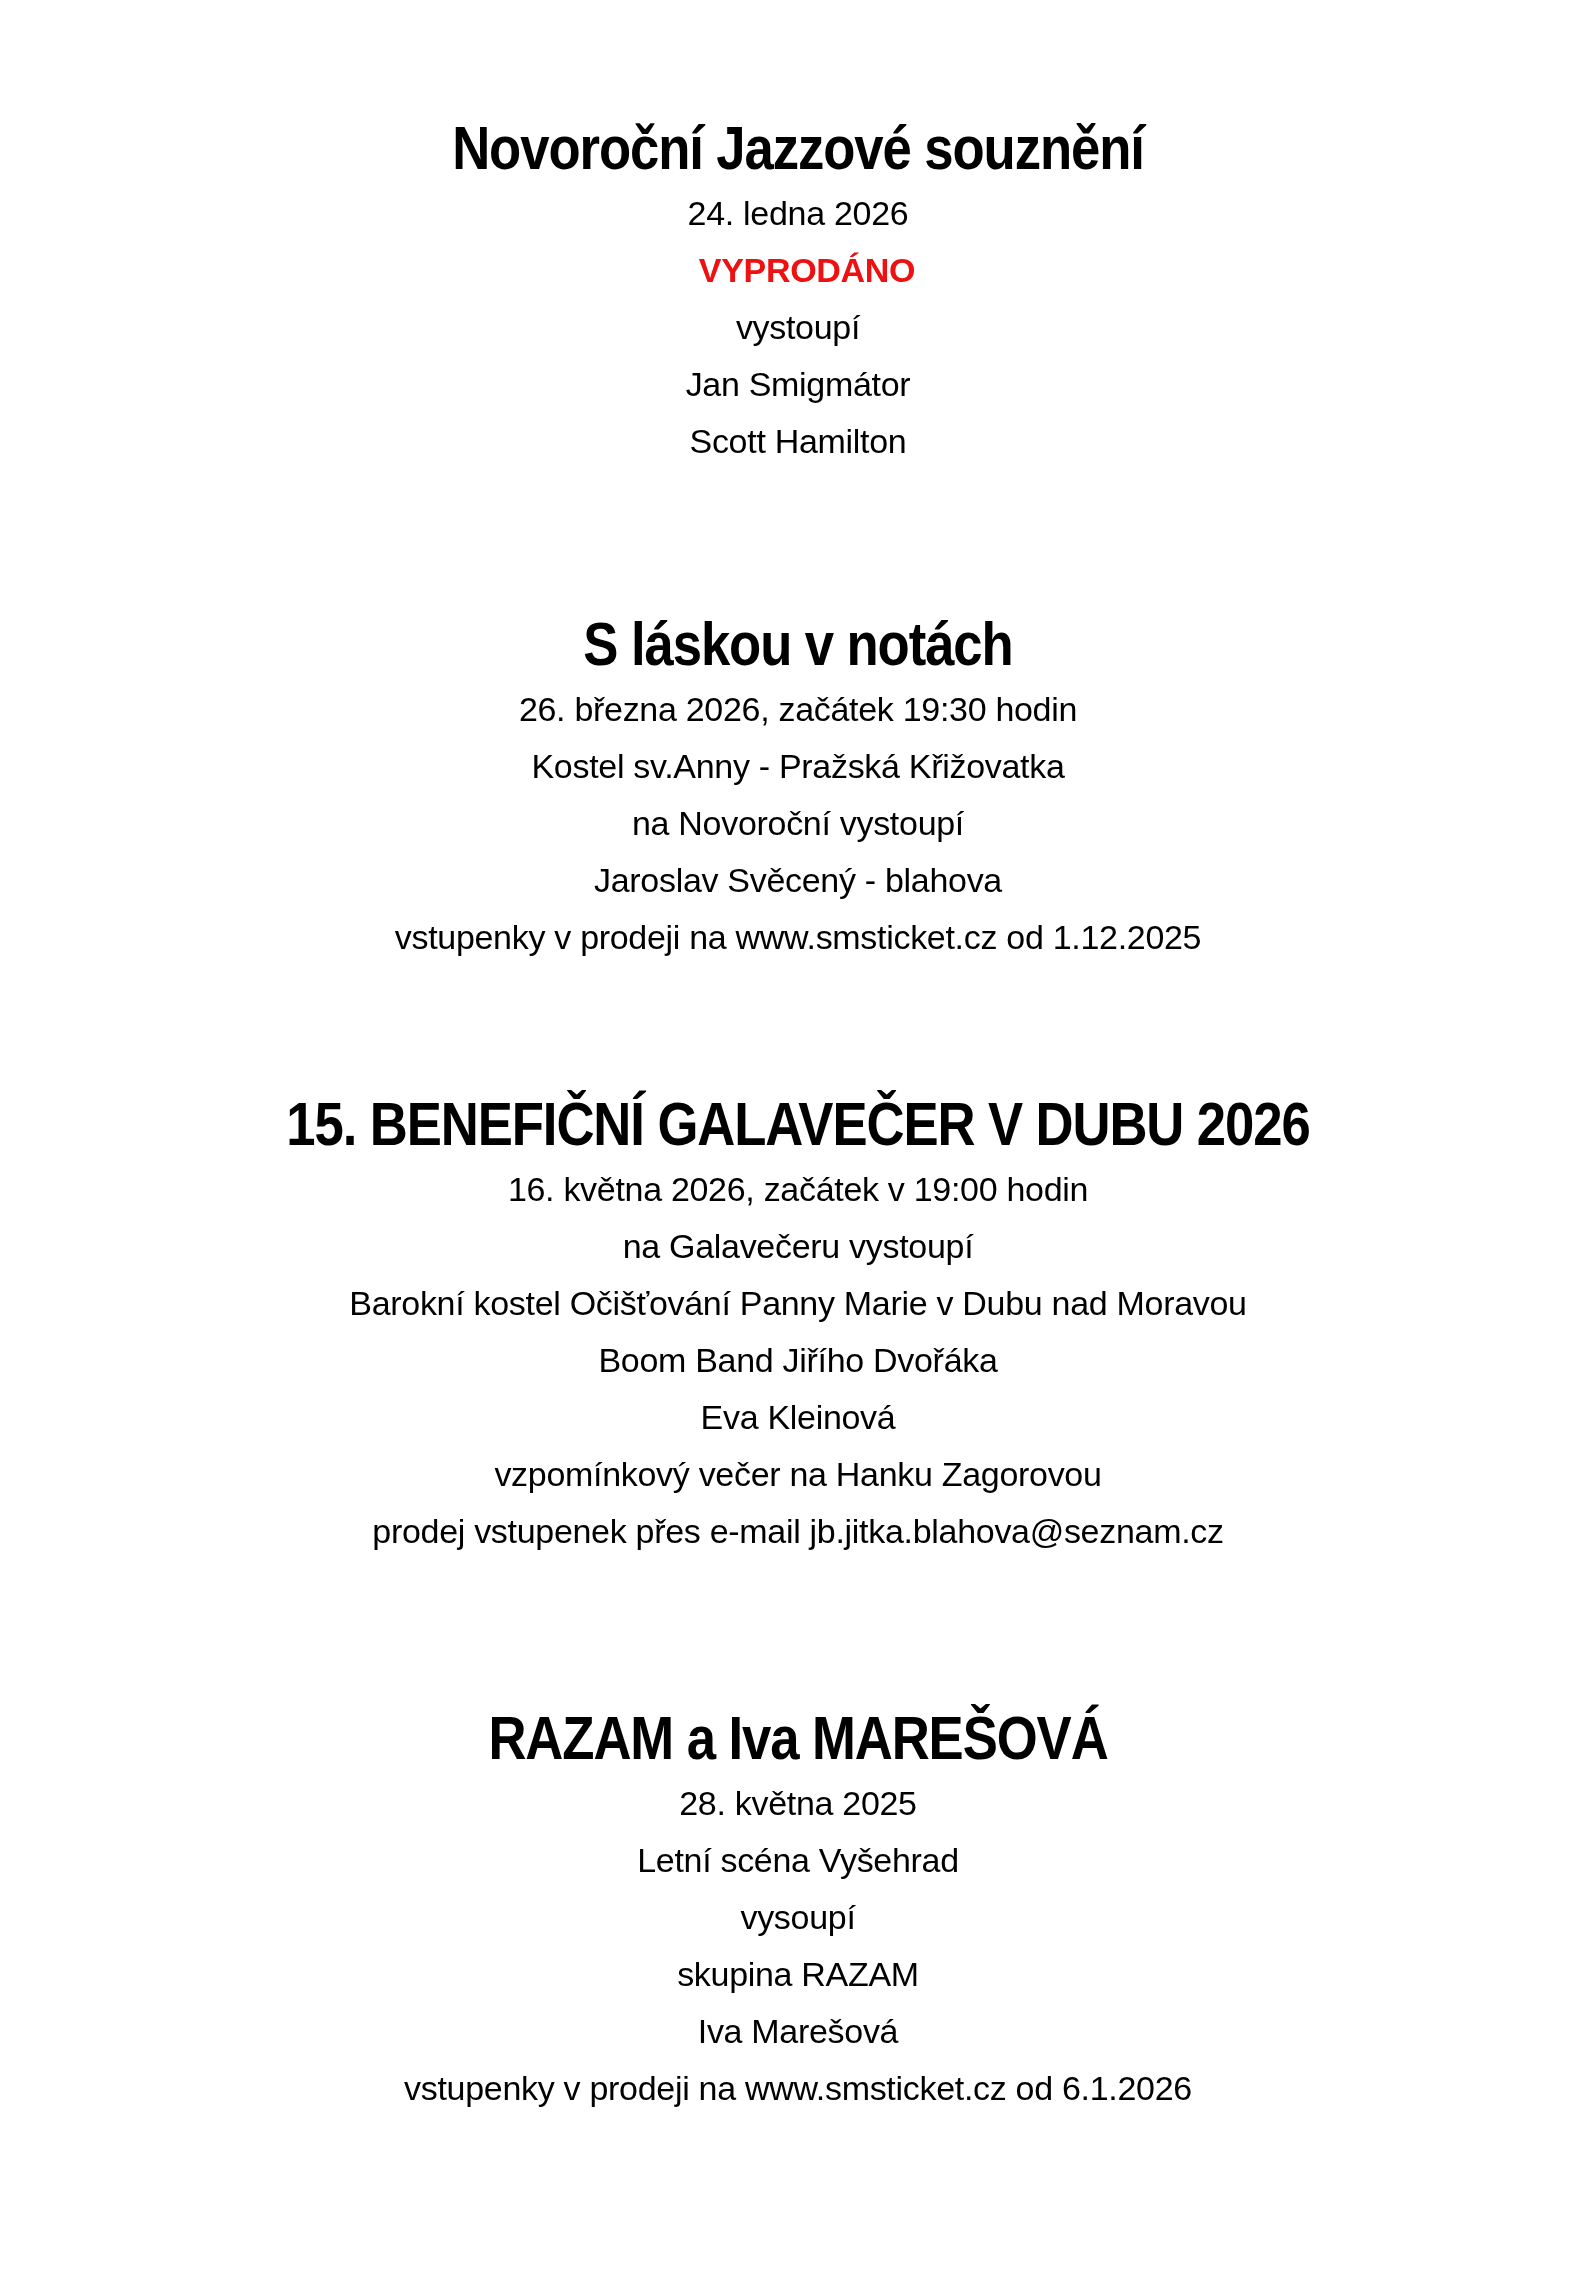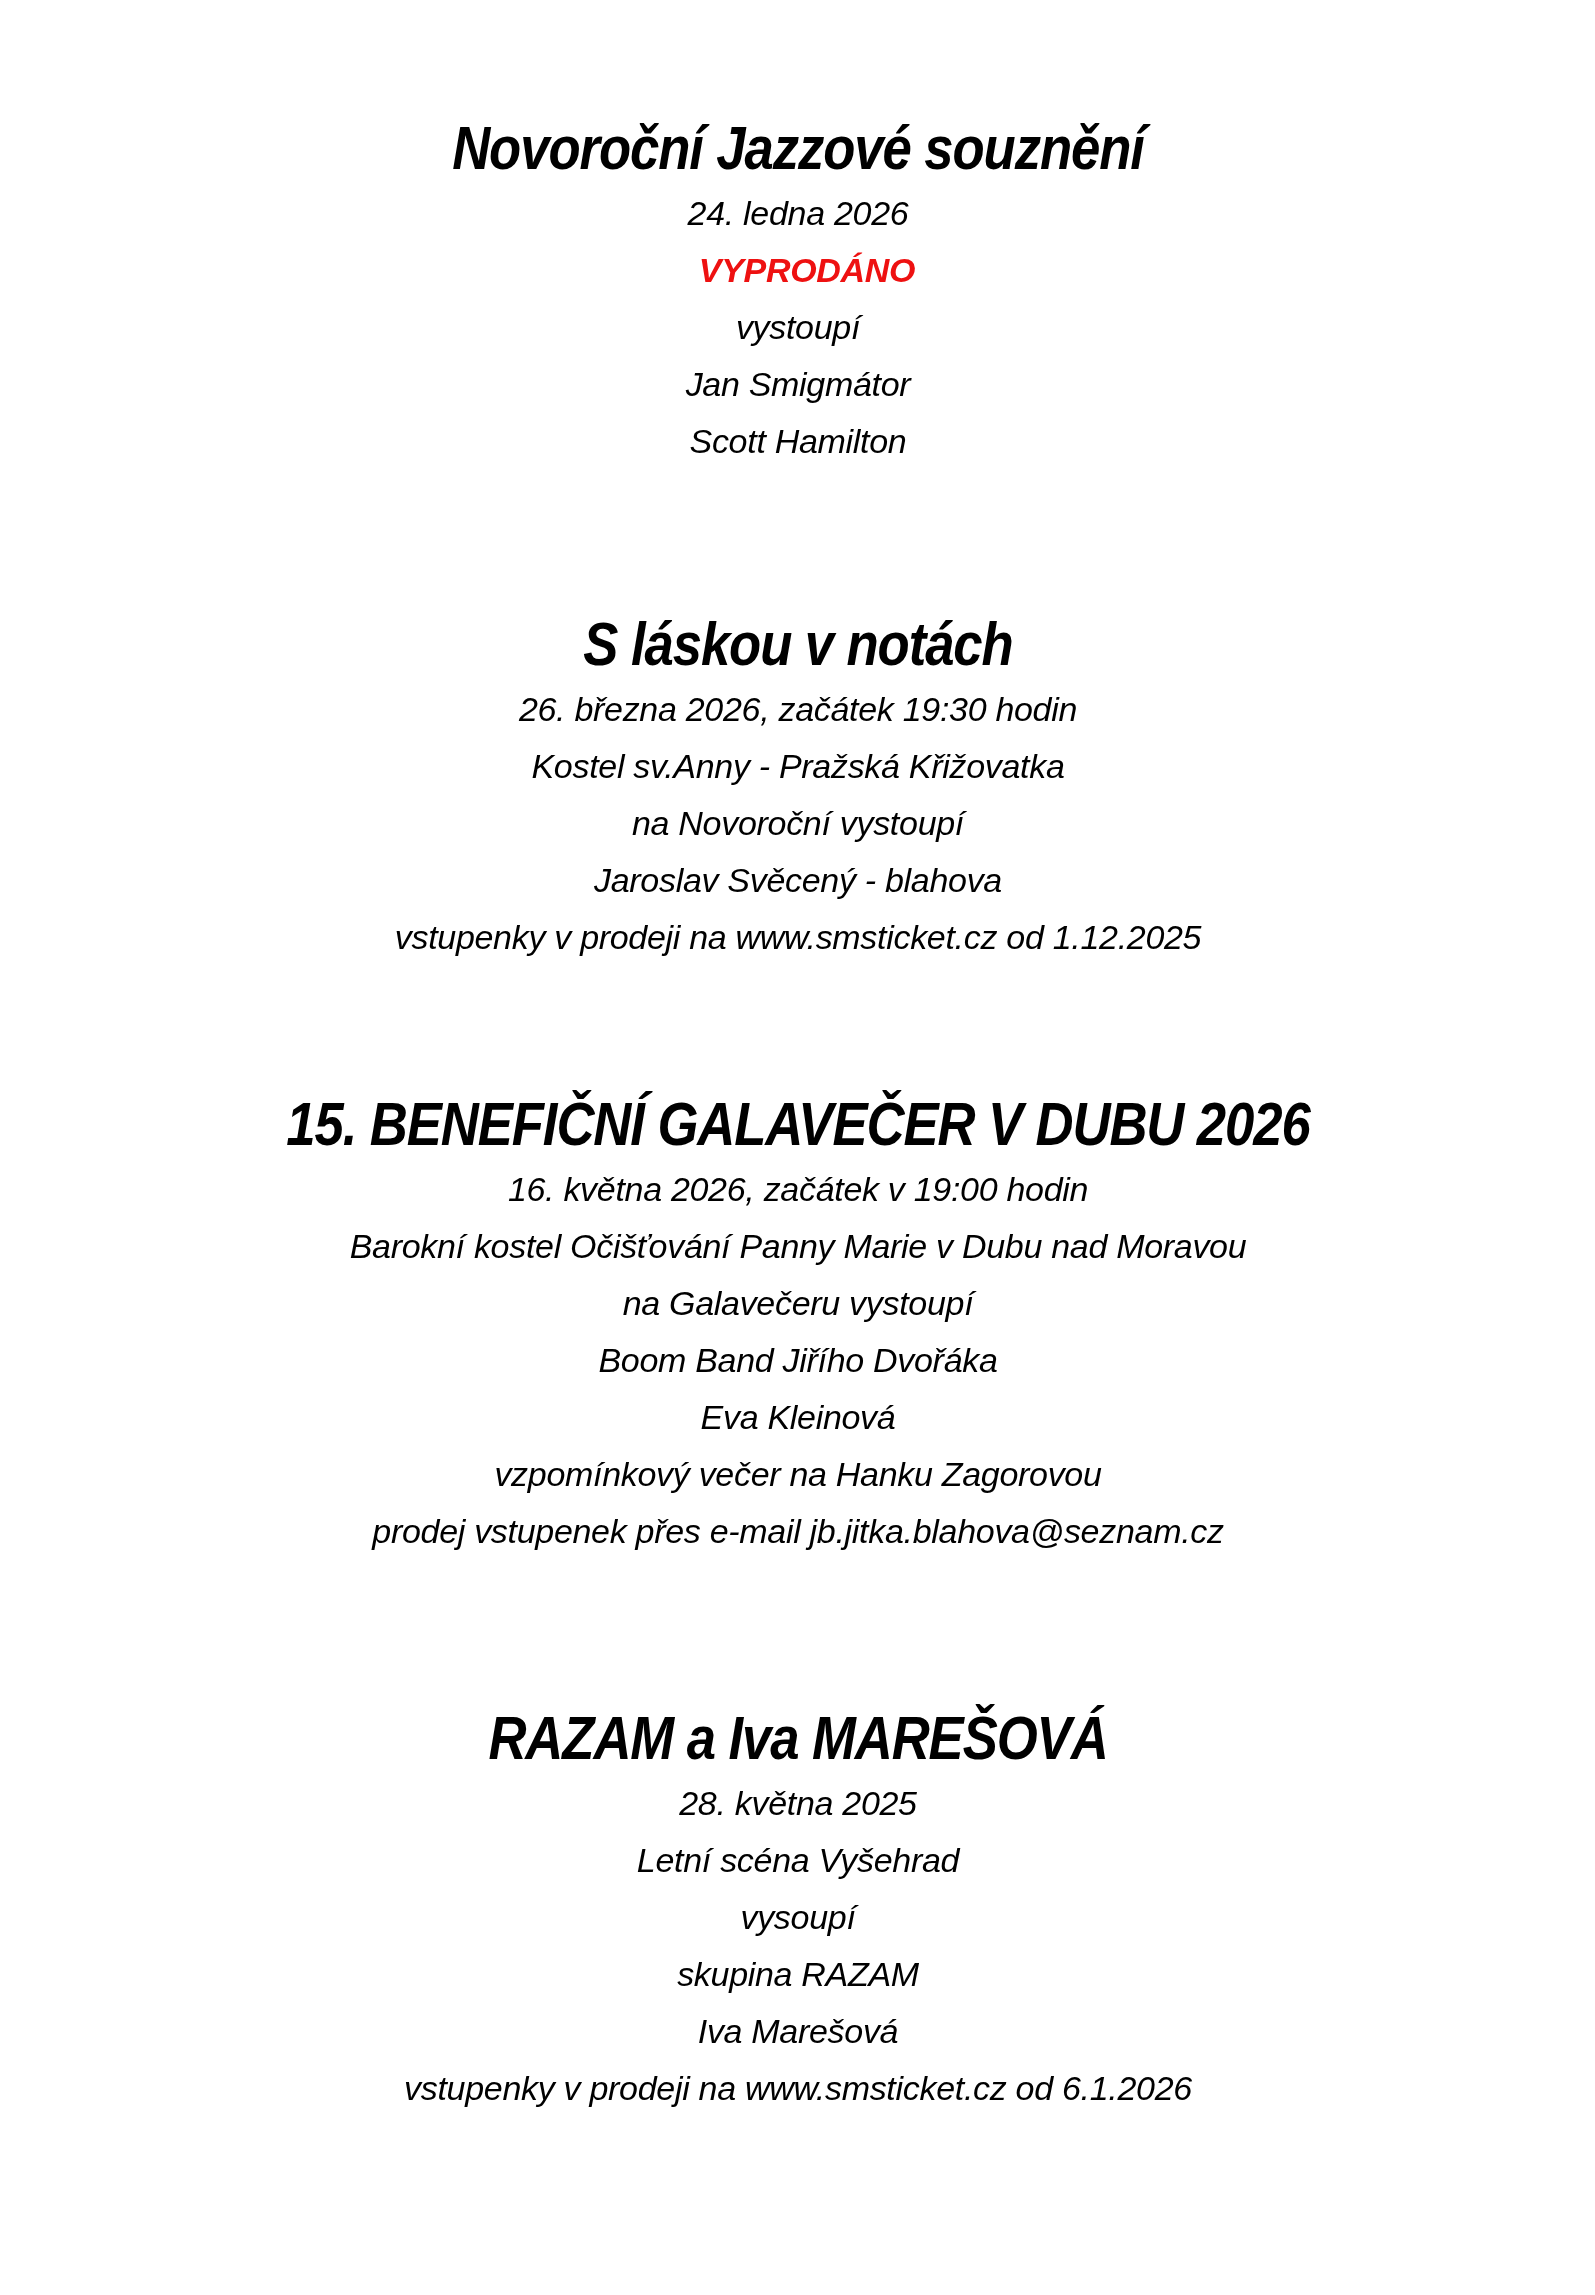--- a/index.html
+++ b/index.html
@@ -21,7 +21,7 @@
     text-align: center;
     box-sizing: border-box;
   }
-  section { margin: 0; padding: 0; font-style: italic; }
+  section { margin: 0; padding: 0; }
   .event-title {
     margin: 0;
     font-size: 62px;

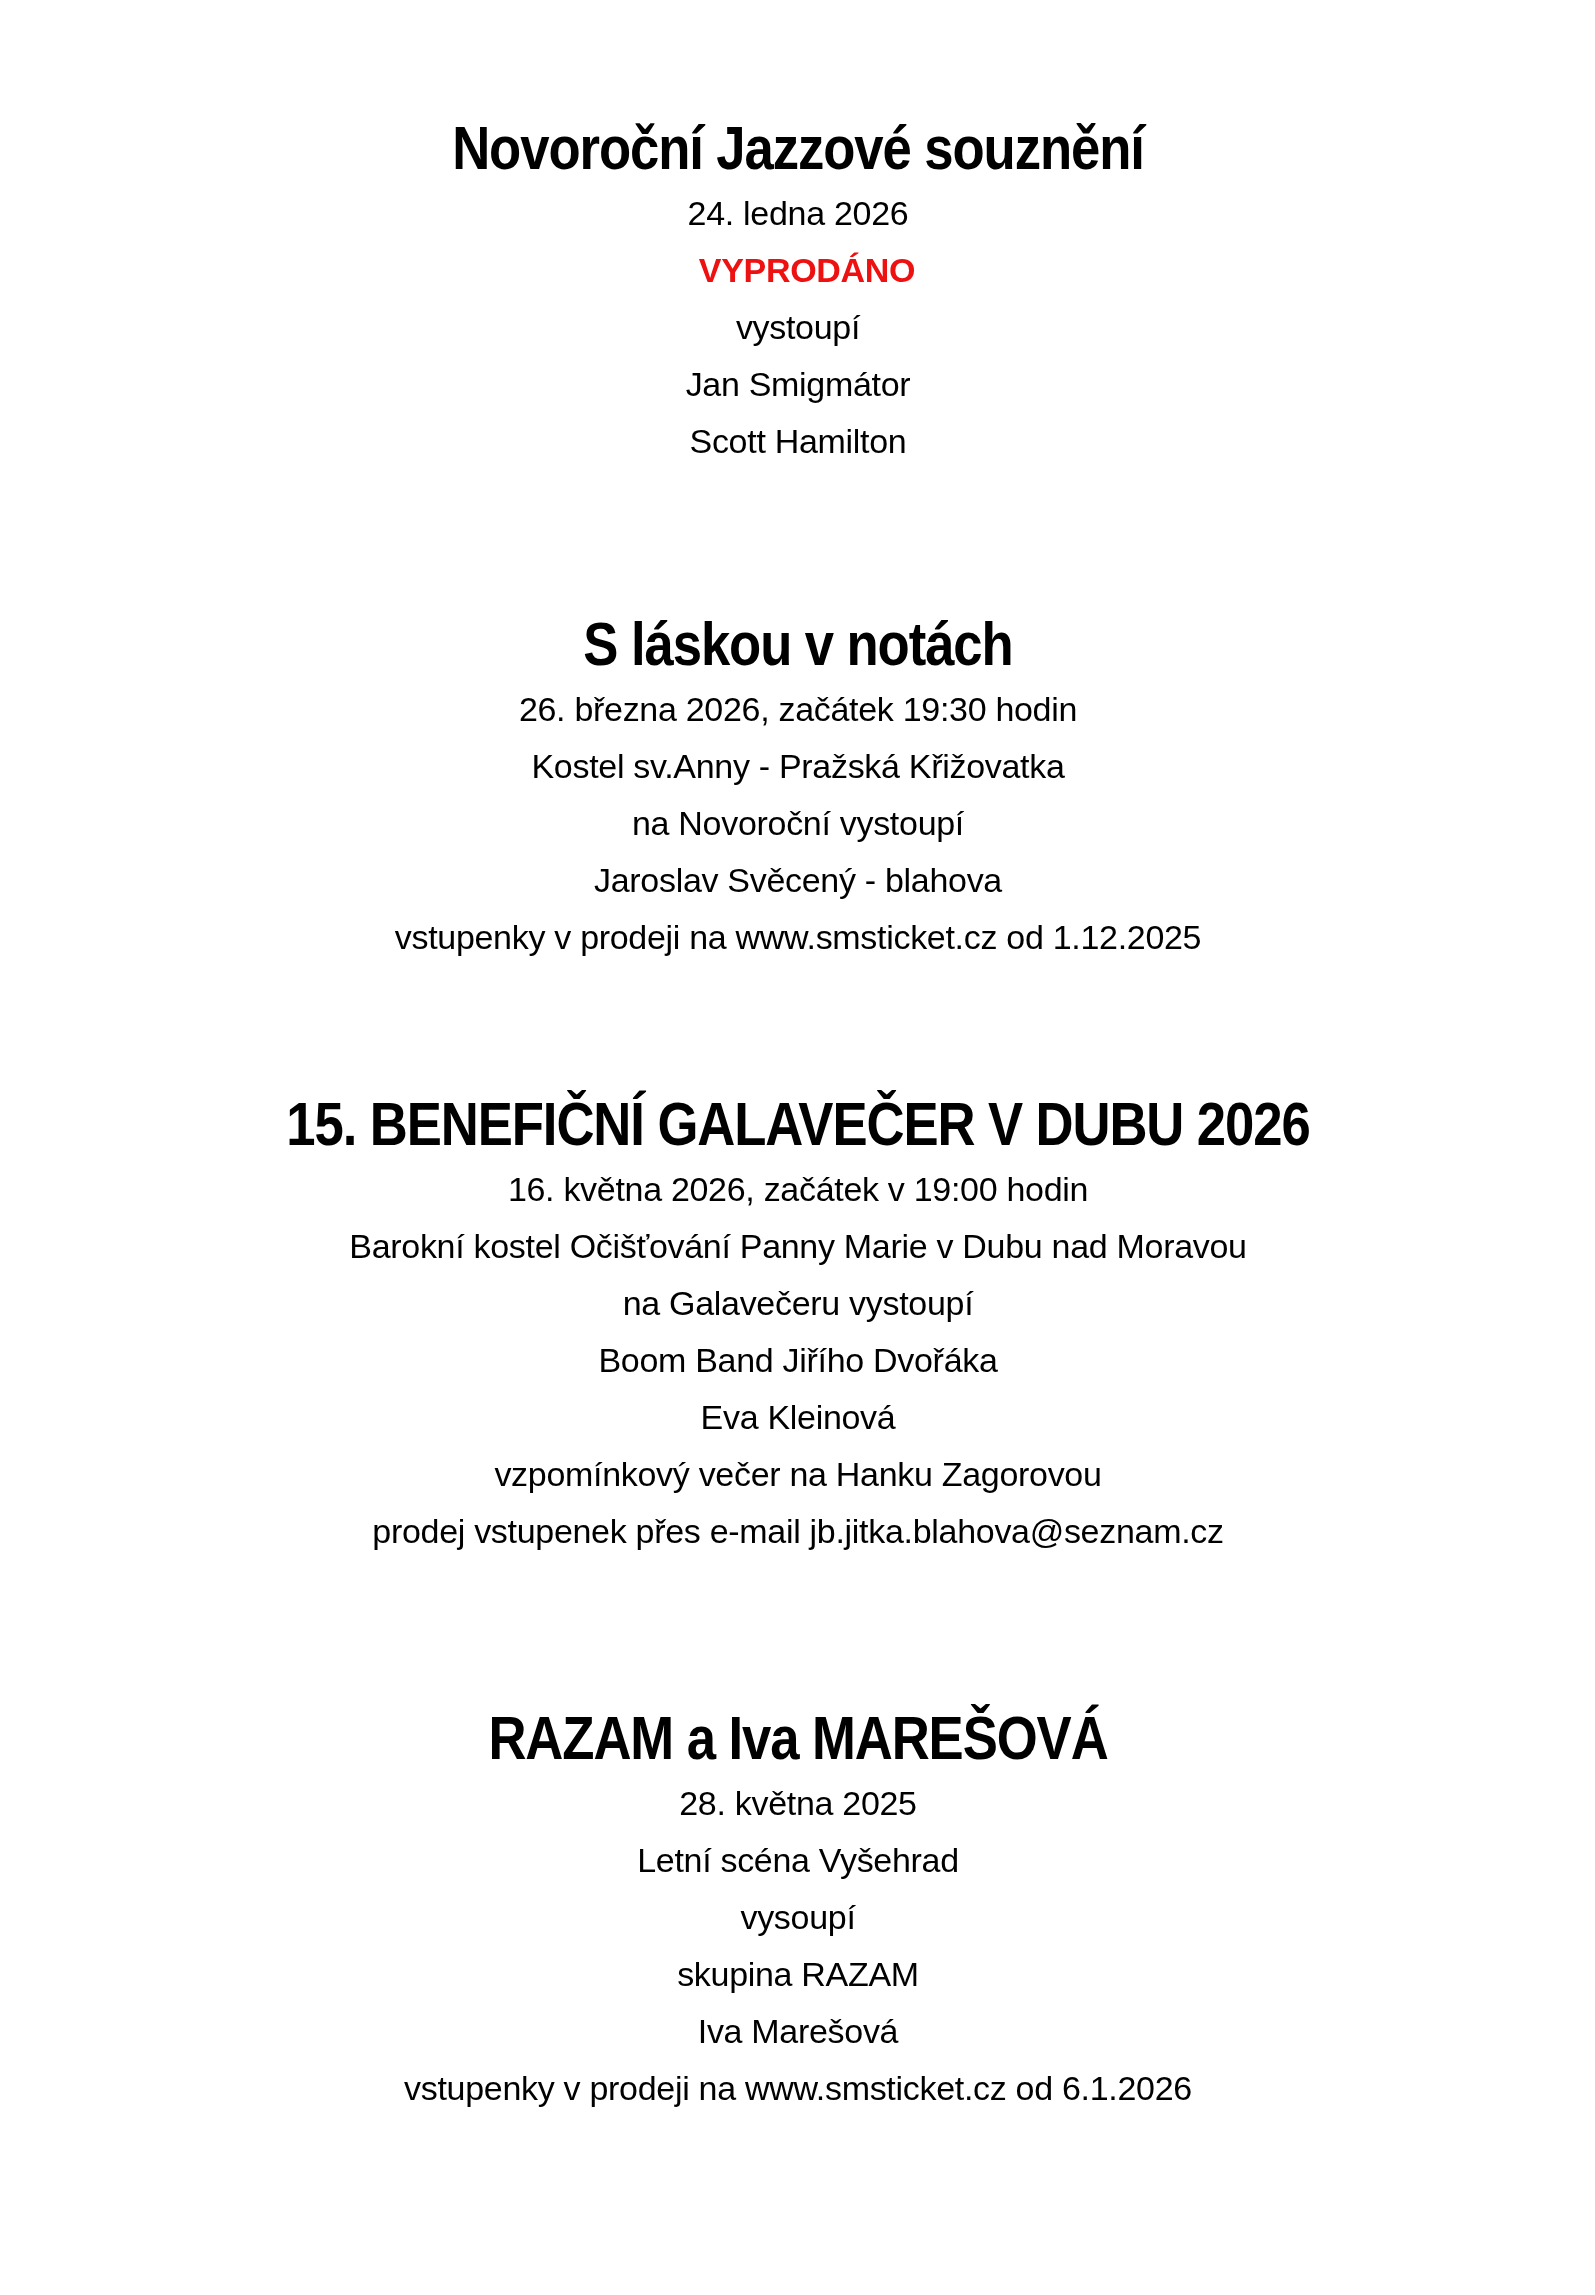--- a/index.html
+++ b/index.html
@@ -76,8 +76,8 @@
   <section class="section-3">
     <h1 class="event-title">15. BENEFIČNÍ GALAVEČER V DUBU 2026</h1>
     <p class="line">16. května 2026, začátek v 19:00 hodin</p>
+    <p class="line">na Galavečeru vystoupí</p>
     <p class="line">Barokní kostel Očišťování Panny Marie v Dubu nad Moravou</p>
-    <p class="line">na Galavečeru vystoupí</p>
     <p class="line">Boom Band Jiřího Dvořáka</p>
     <p class="line">Eva Kleinová</p>
     <p class="line">vzpomínkový večer na Hanku Zagorovou</p>

